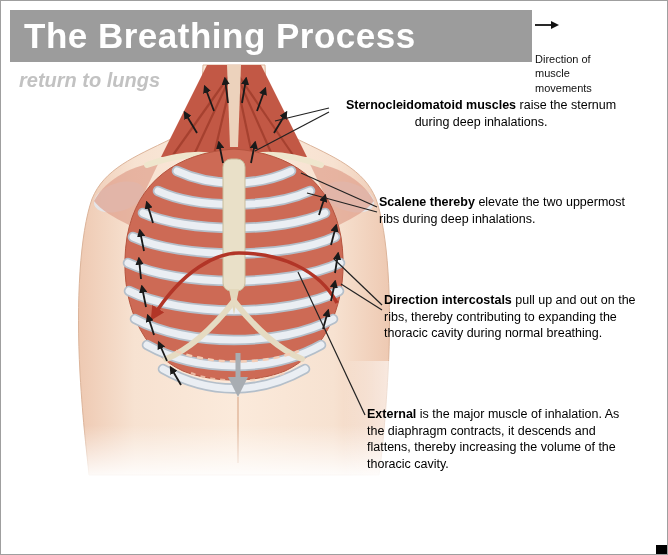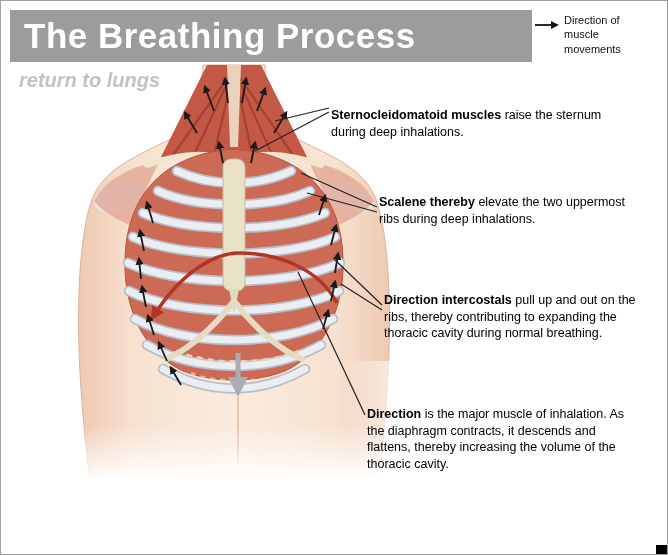--- a/index.html
+++ b/index.html
@@ -18,7 +18,7 @@
   }
   .legend{
     position:absolute;left:534px;top:12px;width:110px;z-index:3;
-    display:flex;align-items:flex-start;gap:5px;
+    display:flex;align-items:flex-start;gap:18px;flex-direction:column;
   }
   .legend .arrow{margin-top:3px;flex:0 0 auto;}
   .legend .legend-text{font-size:11px;line-height:1.3;width:70px;color:#111;}

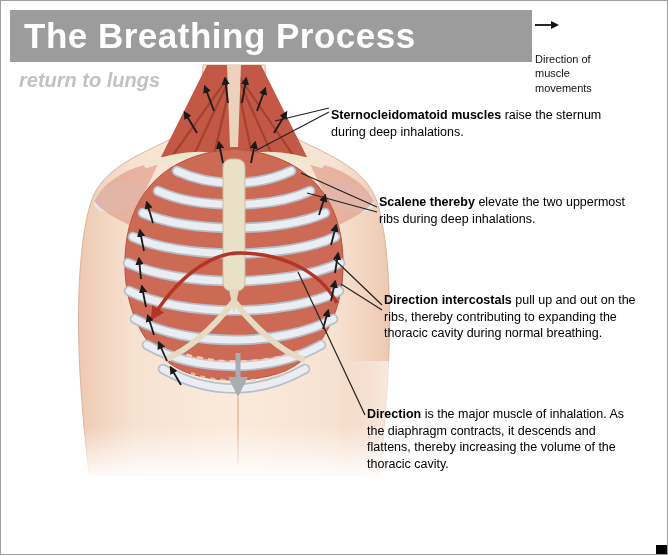--- a/index.html
+++ b/index.html
@@ -31,7 +31,7 @@
     position:absolute;z-index:3;font-size:12.5px;line-height:1.32;color:#000;
   }
   .annotation b{font-weight:bold;}
-  .ann-1{left:330px;top:106px;width:300px;}
+  .ann-1{left:330px;top:96px;width:300px;text-align:center;}
   .ann-2{left:378px;top:193px;width:254px;}
   .ann-3{left:383px;top:291px;width:268px;}
   .ann-4{left:366px;top:405px;width:272px;}

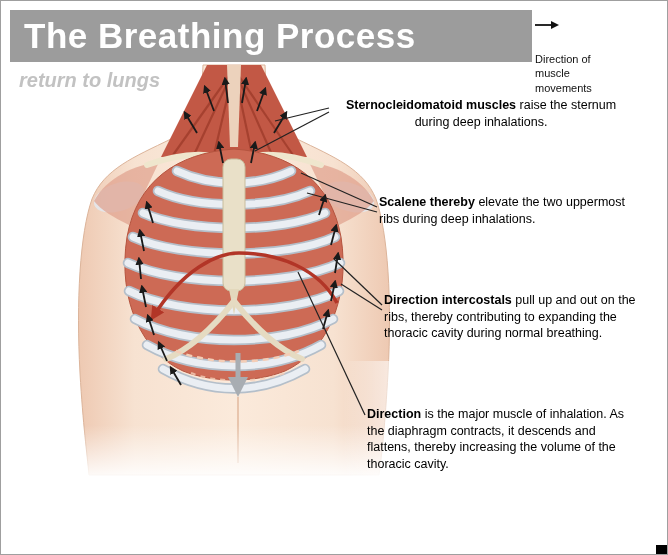--- a/index.html
+++ b/index.html
@@ -203,7 +203,7 @@
     <span>pull up and out on the ribs, thereby contributing to expanding the thoracic cavity during normal breathing.</span>
   </div>
   <div class="annotation ann-4">
-    <b>Direction</b>
+    <b>External</b>
     <span>is the major muscle of inhalation. As the diaphragm contracts, it descends and flattens, thereby increasing the volume of the thoracic cavity.</span>
   </div>
 

